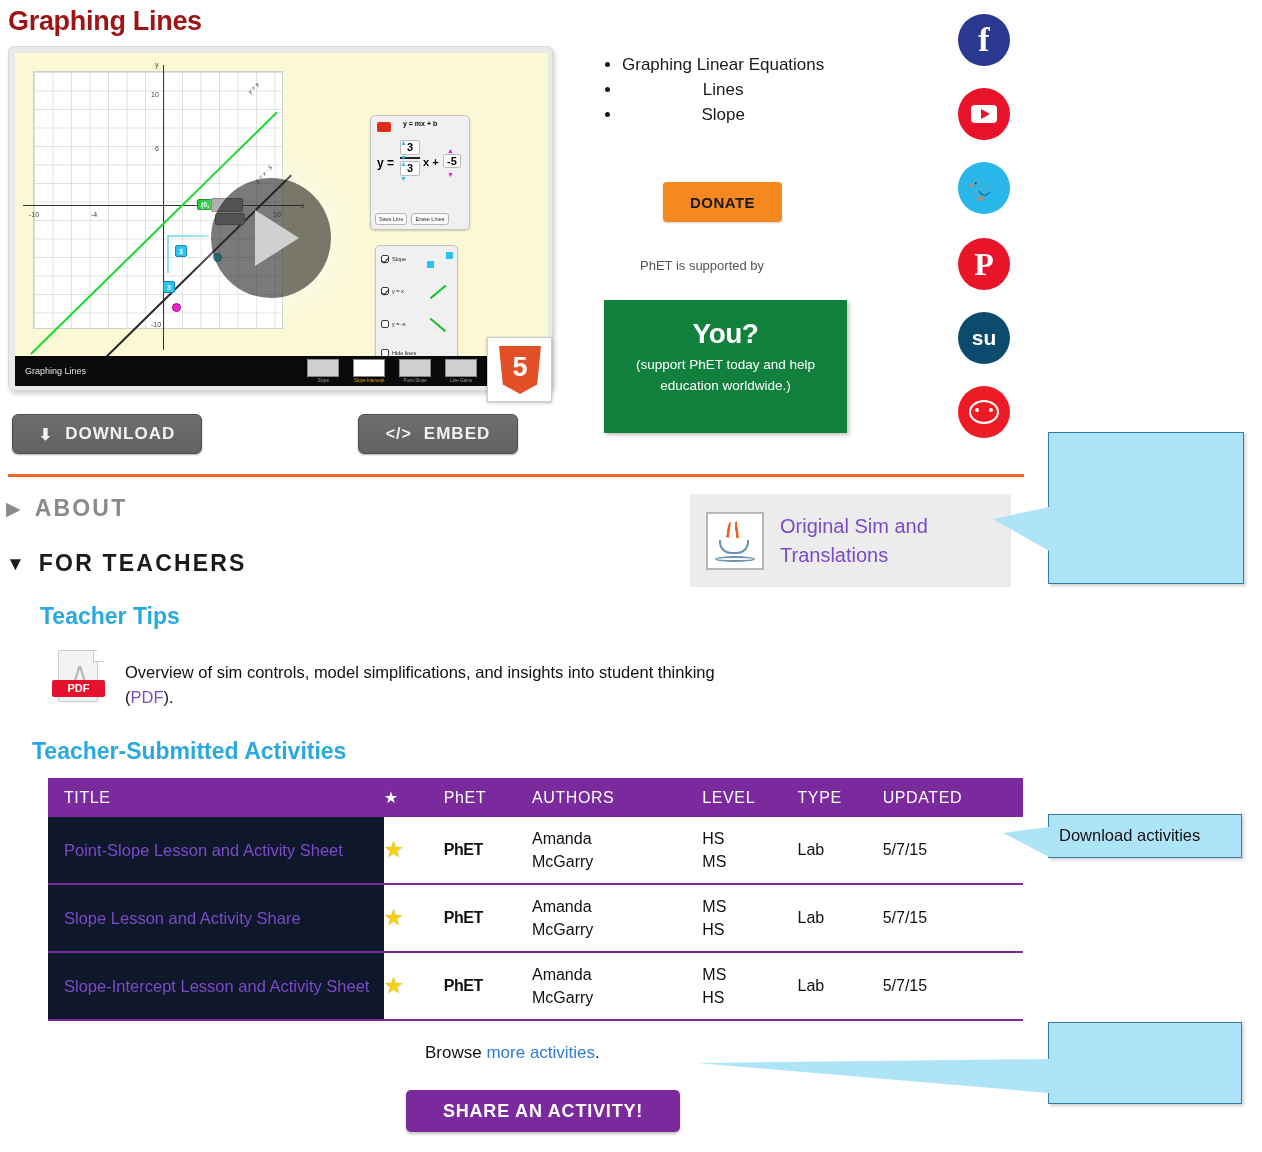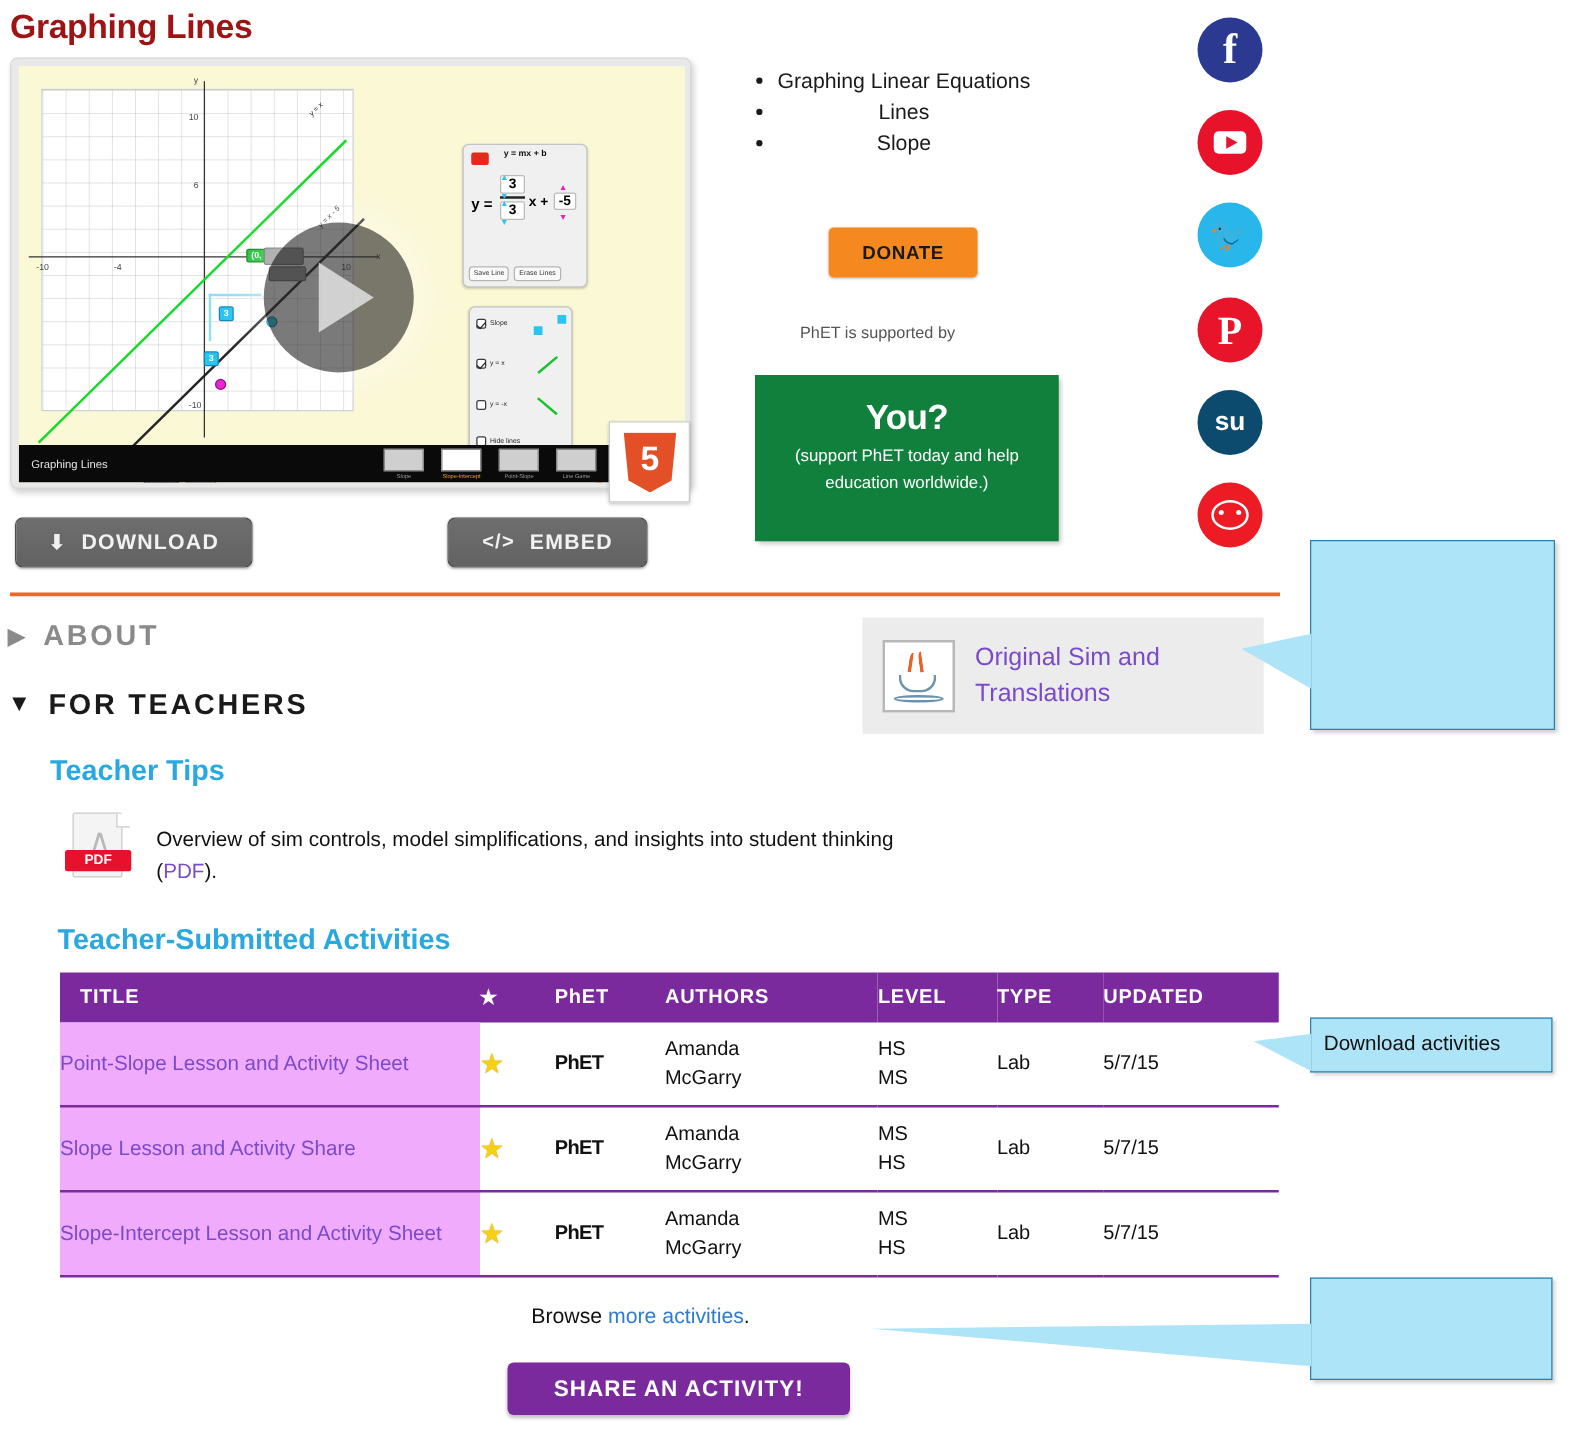--- a/index.html
+++ b/index.html
@@ -322,7 +322,7 @@
 
   
   #act-h {
-    position:absolute; left:46px; top:738px;
+    position:absolute; left:32px; top:738px;
     font-size:23px; font-weight:bold; color:#2aa9e0;
   }
   #act-table {

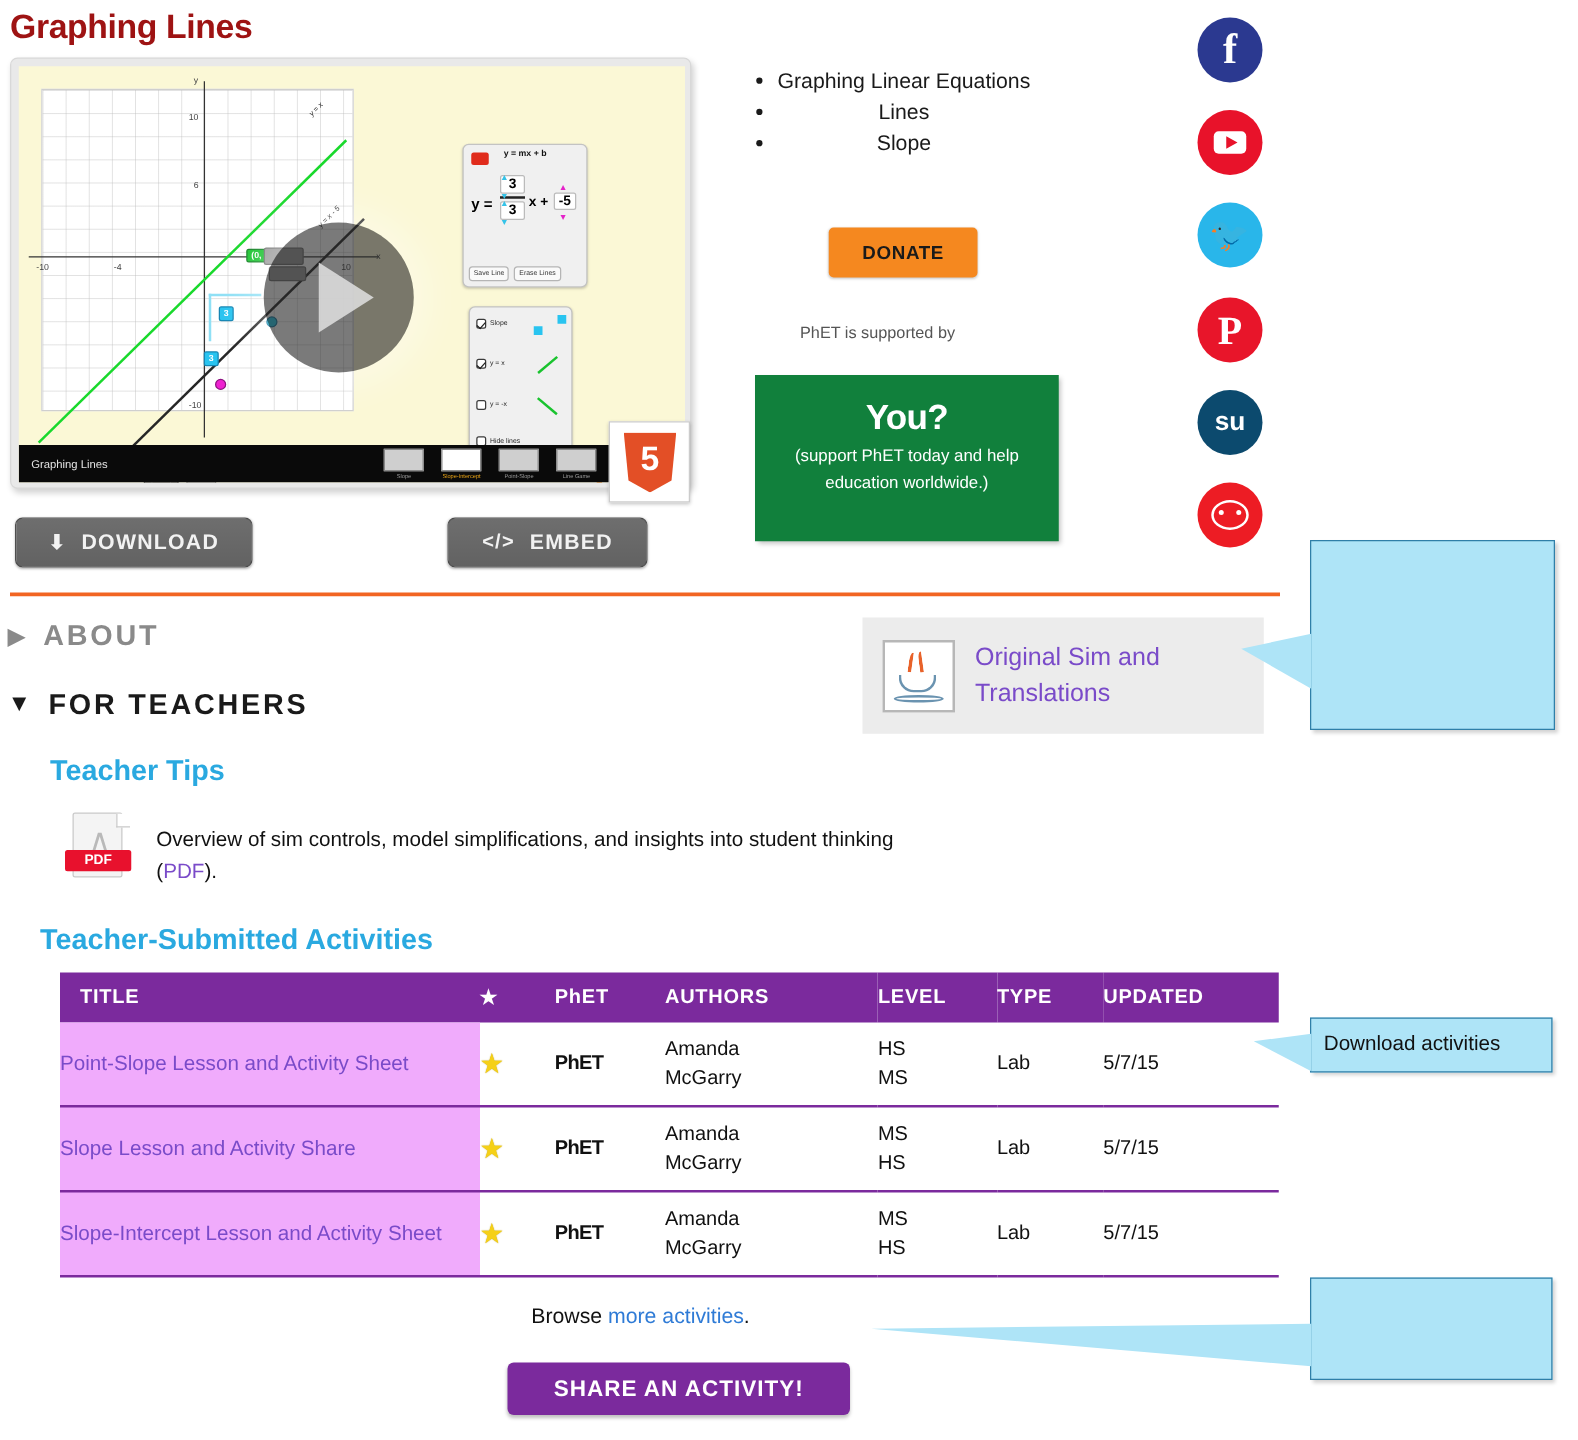--- a/index.html
+++ b/index.html
@@ -330,7 +330,7 @@
     border-collapse:collapse; font-size:16px;
   }
   #act-table thead th {
-    background:#7b2a9d; color:#ffffff; font-size:16px; font-weight:bold;
+    background:#7b2a9d; color:#ffffff; font-size:16px; font-weight:normal;
     letter-spacing:0.6px; padding:10px 0; text-align:left;
   }
   #act-table thead th.c-title { padding-left:16px; width:335px; }

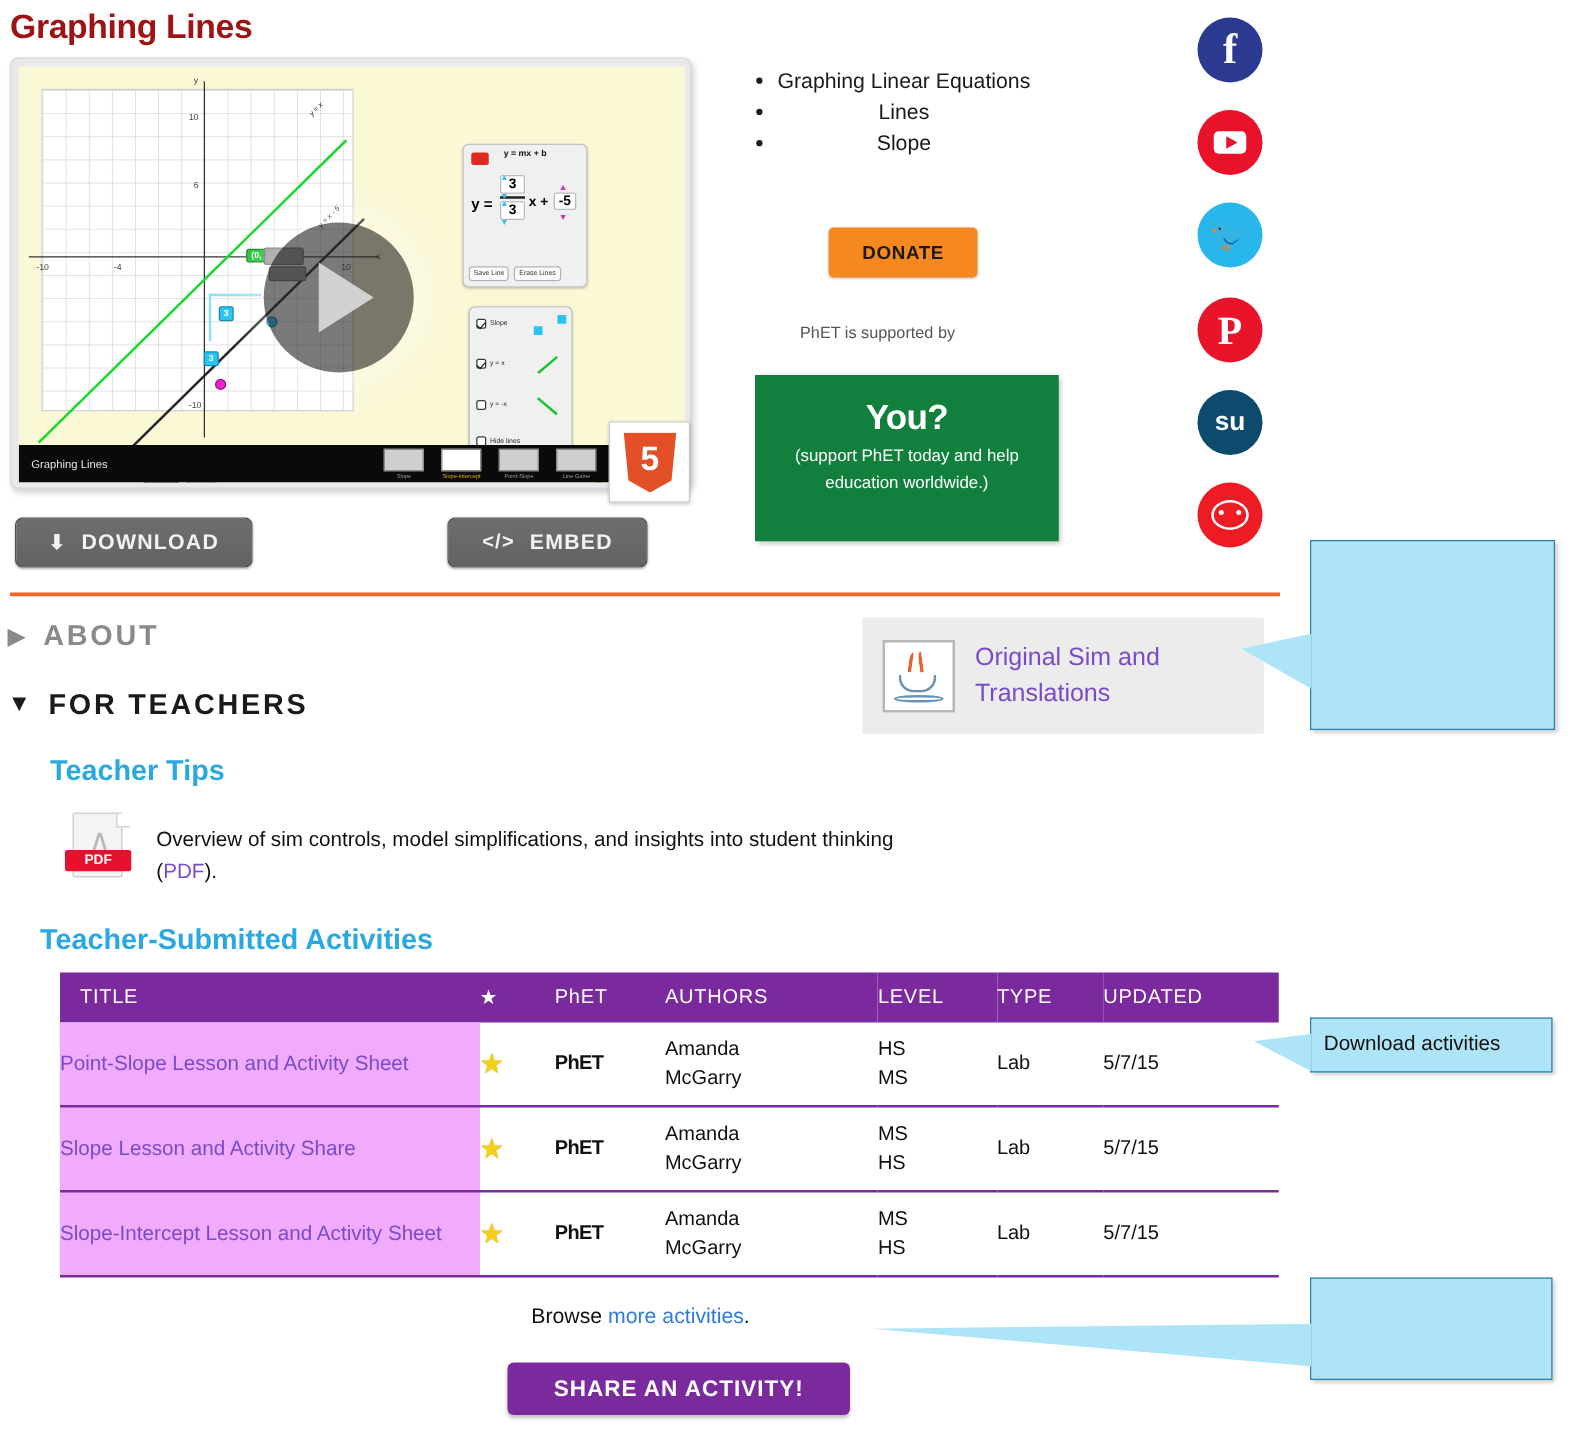--- a/index.html
+++ b/index.html
@@ -345,7 +345,7 @@
     color:#111;
   }
   #act-table tbody td.c-title {
-    background:#f0abfc; color:#7a4bc9; font-size:16.5px; line-height:23px;
+    background:#0f172a; color:#7a4bc9; padding-left:16px; font-size:16.5px; line-height:23px;
   }
   .star-ico { color:#f5d017; font-size:22px; text-shadow:0 0 1px #b59400; }
   .phet-ico { font-weight:bold; font-size:16px; letter-spacing:-0.5px; }

